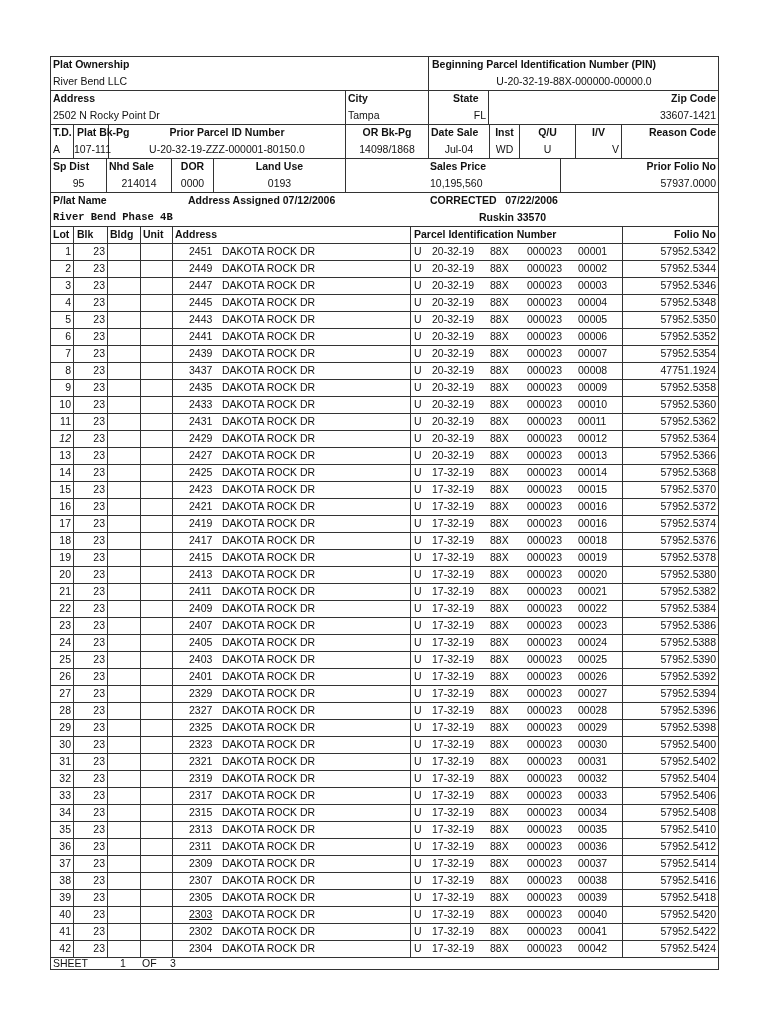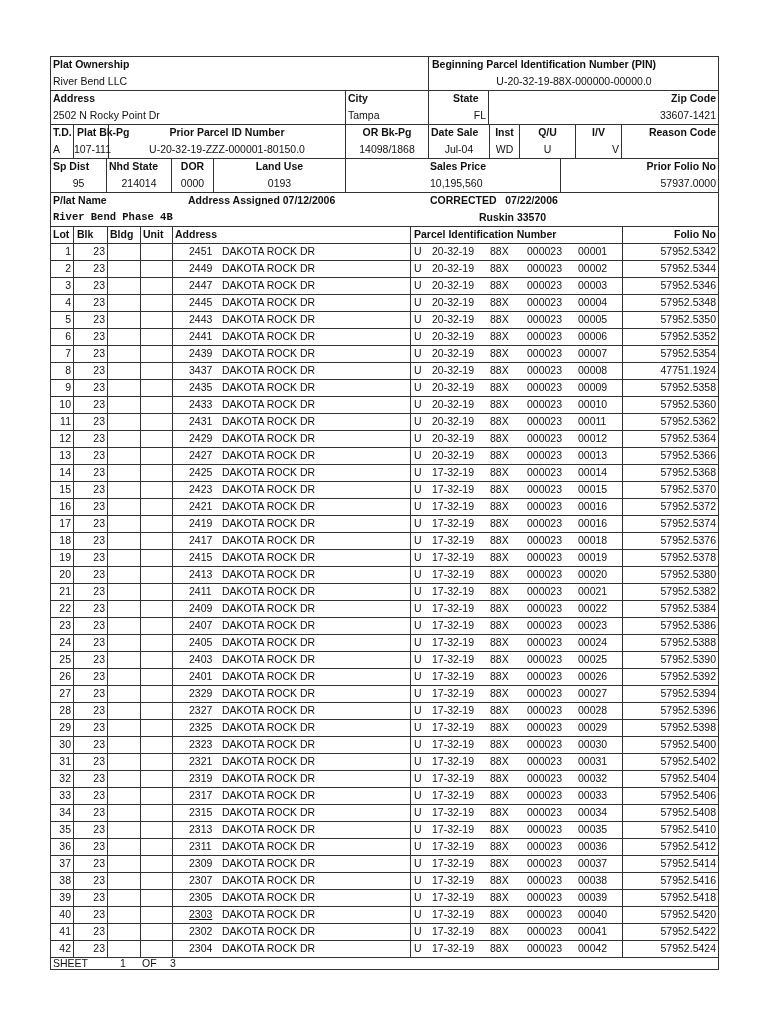--- a/index.html
+++ b/index.html
@@ -79,7 +79,7 @@
 
 <div class="t b" style="left:53px;top:158px;">Sp Dist</div>
 <div class="t c" style="left:51px;top:175px;width:55px;">95</div>
-<div class="t b" style="left:109px;top:158px;">Nhd State</div>
+<div class="t b" style="left:109px;top:158px;">Nhd Sale</div>
 <div class="t c" style="left:107px;top:175px;width:64px;">214014</div>
 <div class="t b c" style="left:172px;top:158px;width:41px;">DOR</div>
 <div class="t c" style="left:172px;top:175px;width:41px;">0000</div>

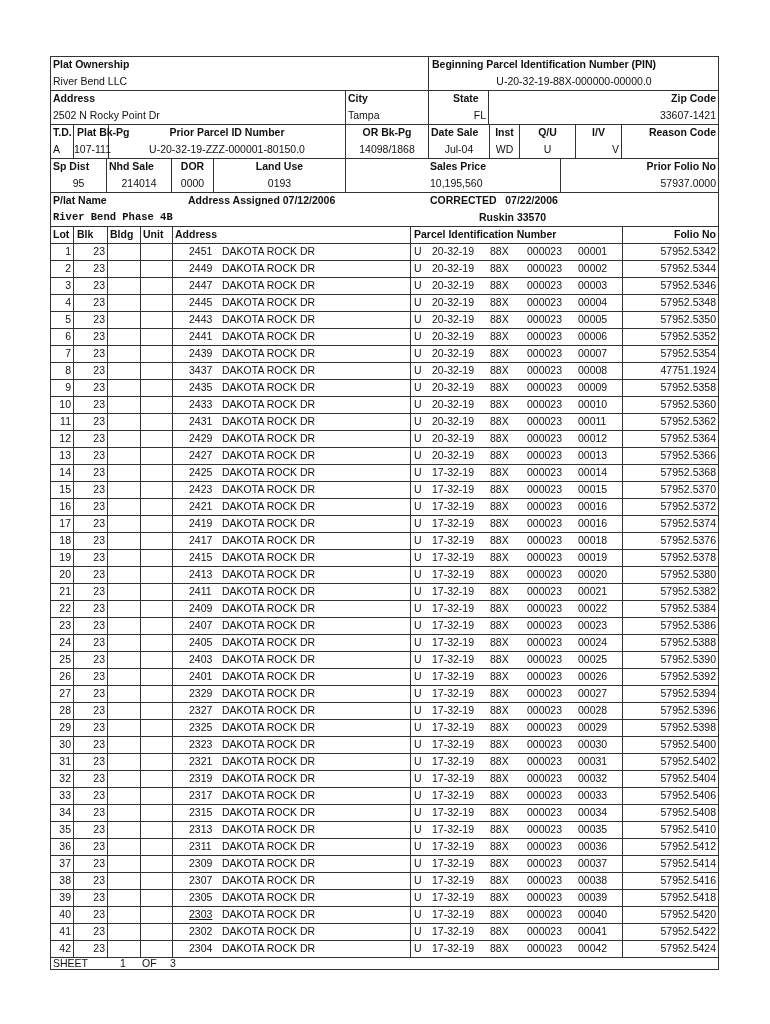--- a/index.html
+++ b/index.html
@@ -257,7 +257,7 @@
     <div class="t " style="left: 578px; top: 413px; width: 40px;">00011</div>
     <div class="t r" style="left: 623px; top: 413px; width: 93px;">57952.5362</div>
     <div class="hl" style="left: 50px; width: 669px; top: 447px;"></div>
-    <div class="t r" style="left: 51px; top: 430px; width: 20px;">12</div>
+    <div class="t r" style="left: 51px; top: 430px; width: 20px; font-style: italic;">12</div>
     <div class="t r" style="left: 74px; top: 430px; width: 31px;">23</div>
     <div class="t " style="left: 108px; top: 430px; width: 30px;"></div>
     <div class="t " style="left: 141px; top: 430px; width: 30px;"></div>

